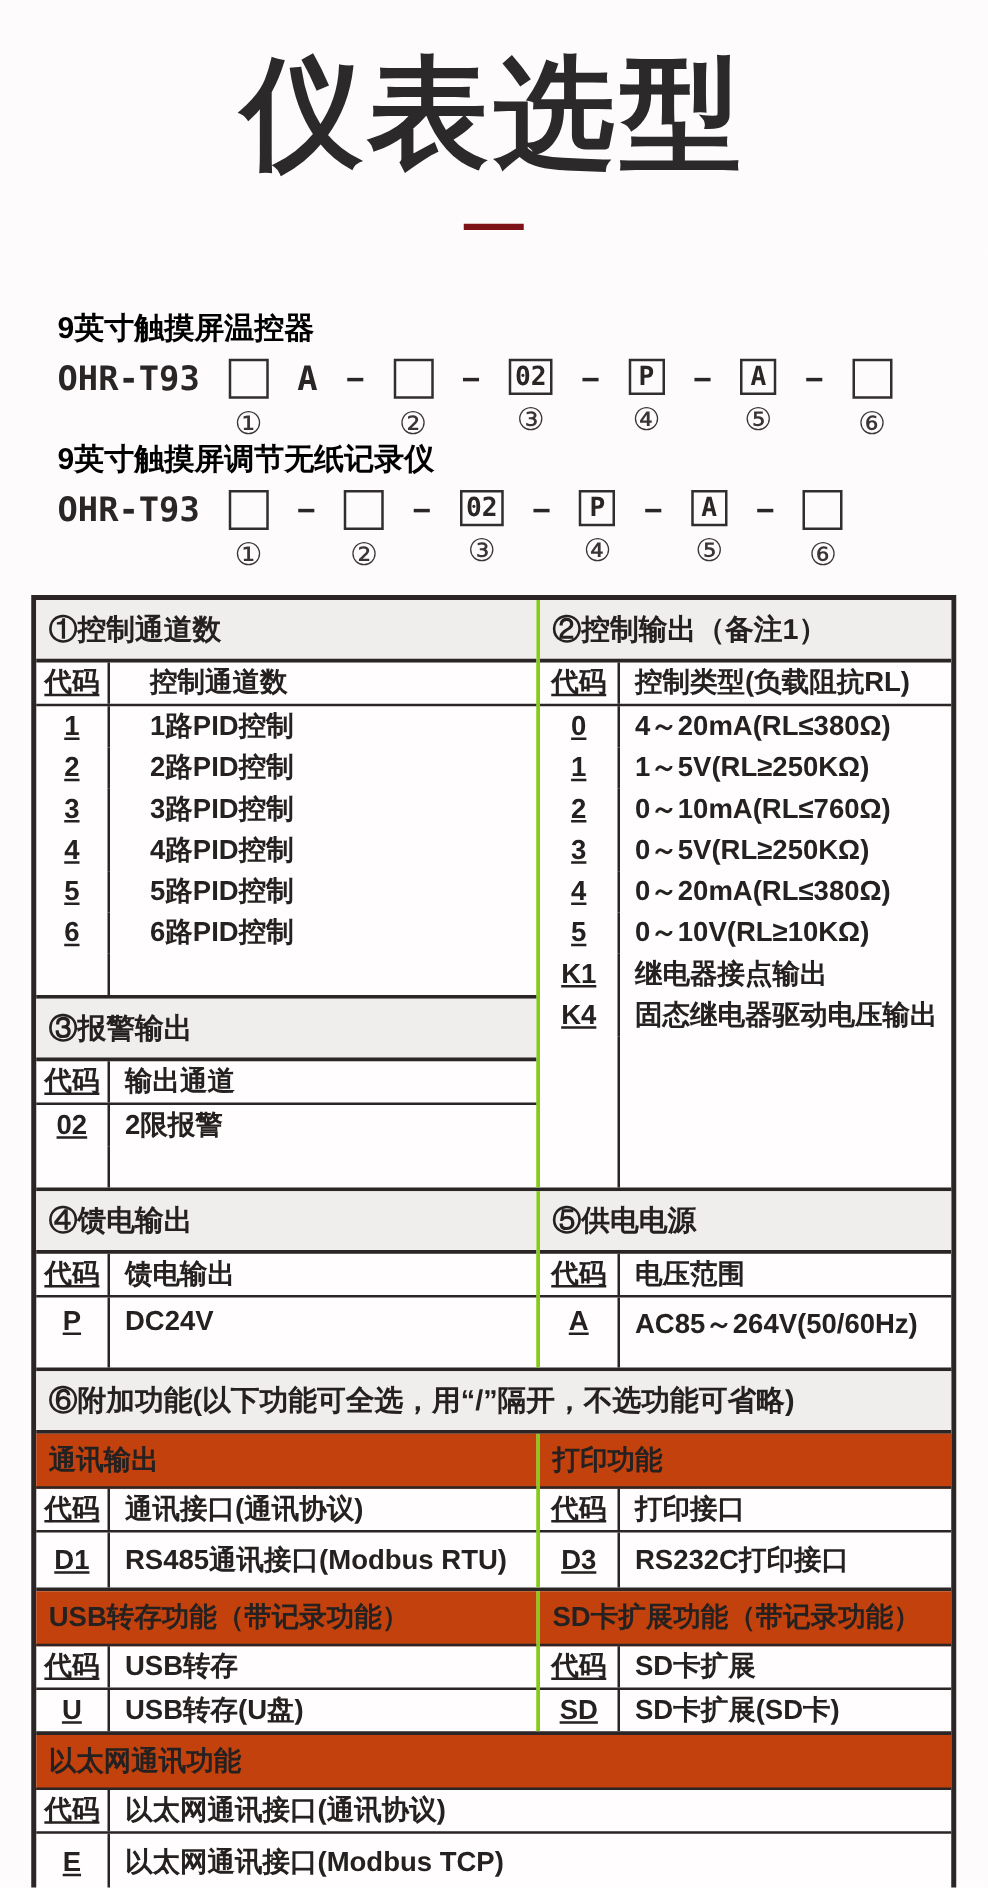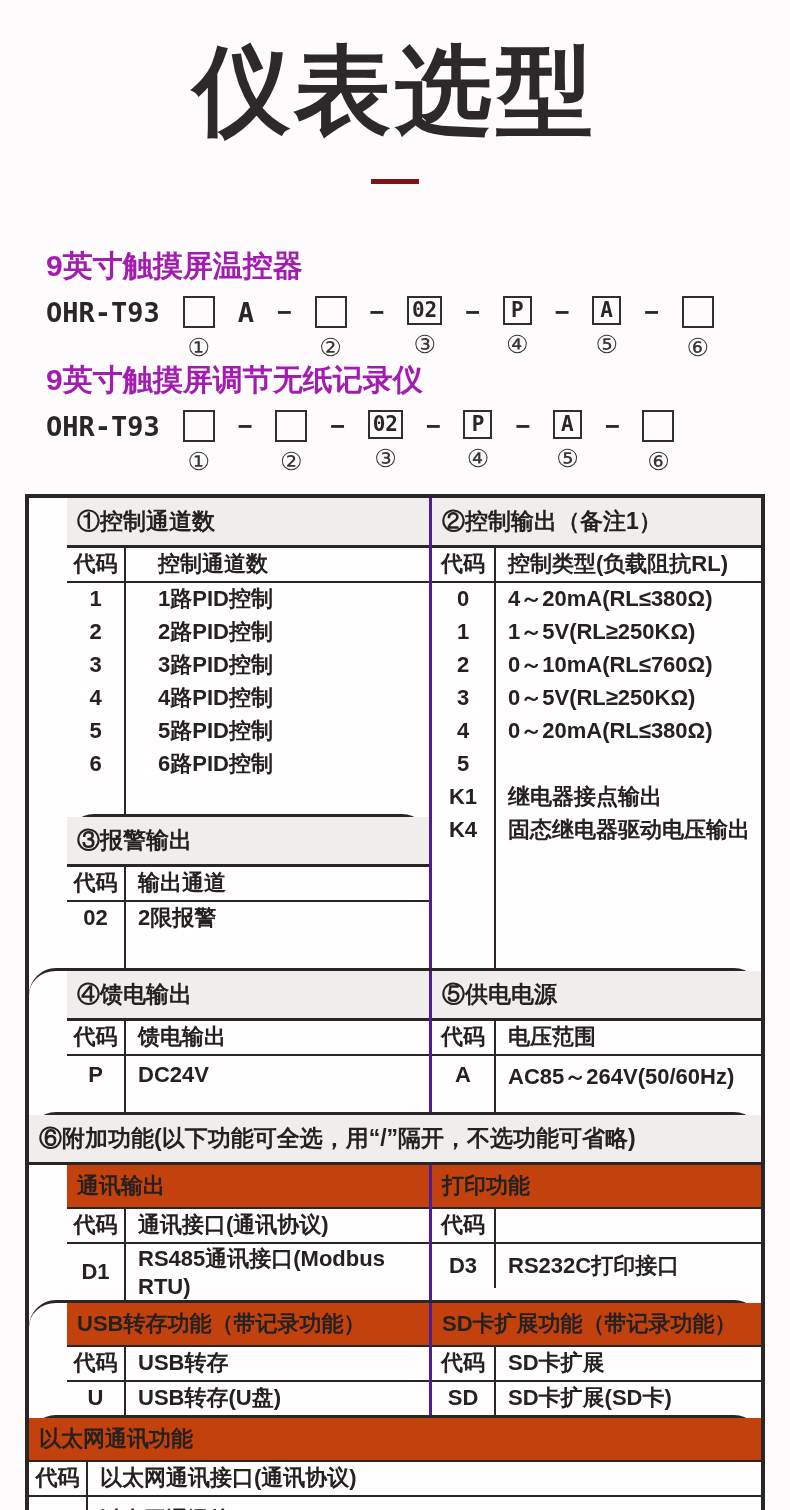--- a/index.html
+++ b/index.html
@@ -29,7 +29,7 @@
   .models{margin:62px 0 0 46px;}
   .model-block + .model-block{margin-top:0;}
   .model-heading{
-    font-size:30px;font-weight:600;color:#a21caf;margin:0 0 9px;
+    font-size:24px;font-weight:600;color:#000000;margin:0 0 9px;
   }
   .model-line{
     display:flex;align-items:flex-start;gap:23px;

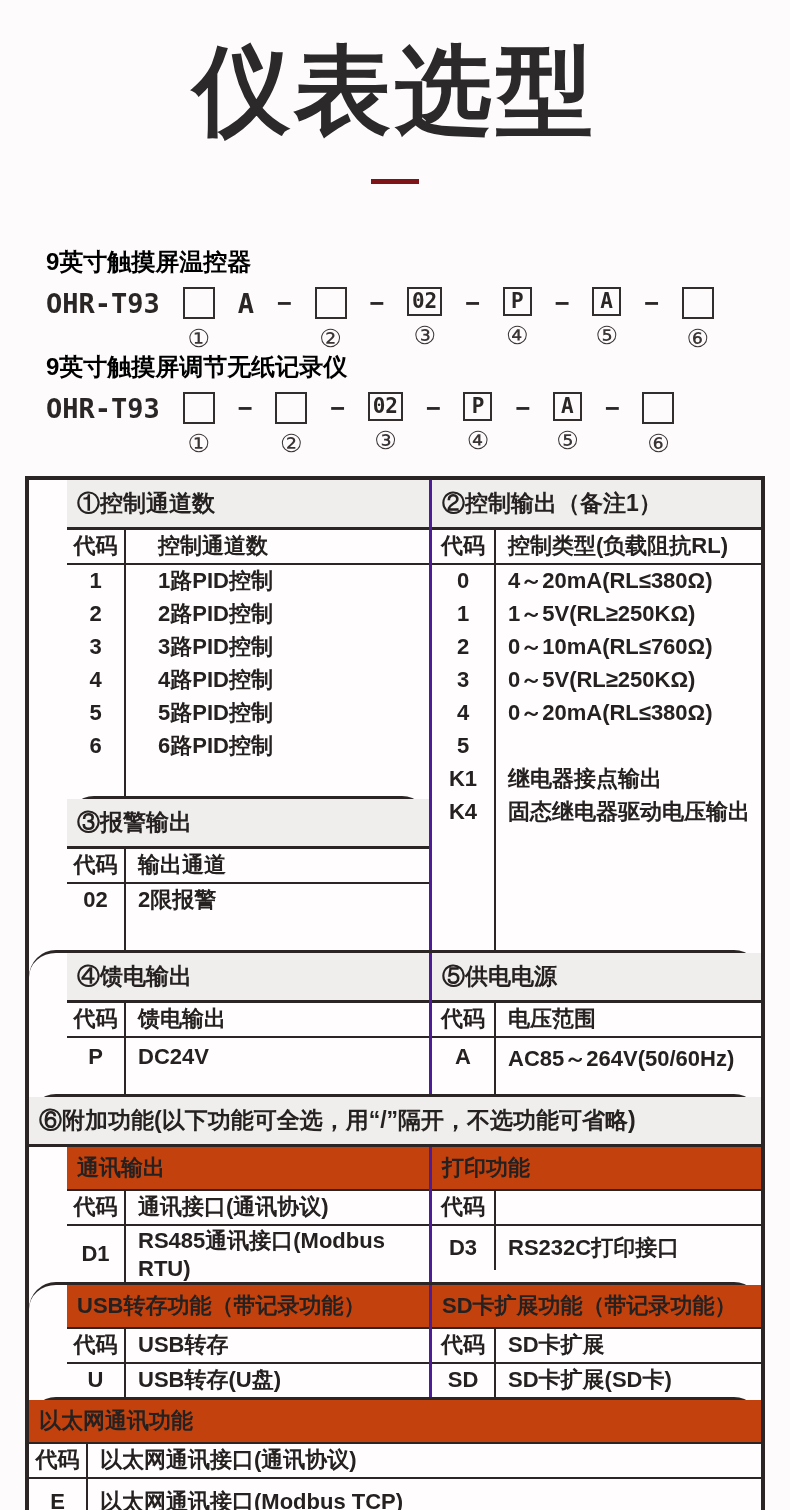--- a/index.html
+++ b/index.html
@@ -61,7 +61,7 @@
     background:#fffdfe;
   }
   .grid2{display:grid;grid-template-columns:403px 1fr;}
-  .colL{border-right:3px solid #4c1d95;display:flex;flex-direction:column;padding-left:38px;}
+  .colL{border-right:3px solid #84cc16;display:flex;flex-direction:column;}
   .colR{display:flex;flex-direction:column;}
   .sec-title{
     background:#efeeec;

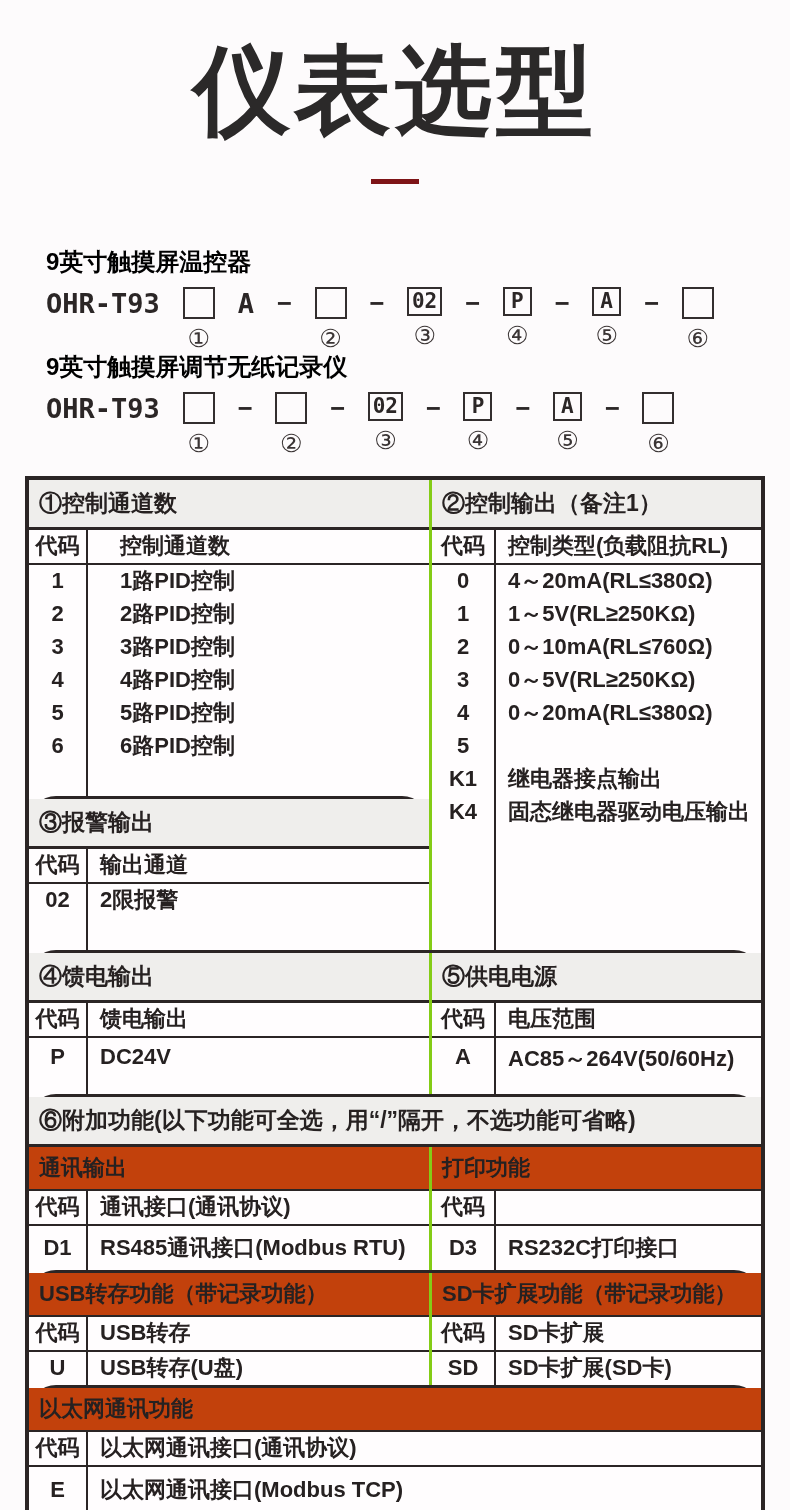--- a/index.html
+++ b/index.html
@@ -80,6 +80,7 @@
     flex:none;width:57px;align-self:stretch;
     display:flex;align-items:center;justify-content:center;
     border-right:2px solid #2b2525;
+    text-decoration:underline;
   }
   .w62 .td-code{width:62px;}
   .td-val{flex:1;padding-left:12px;}

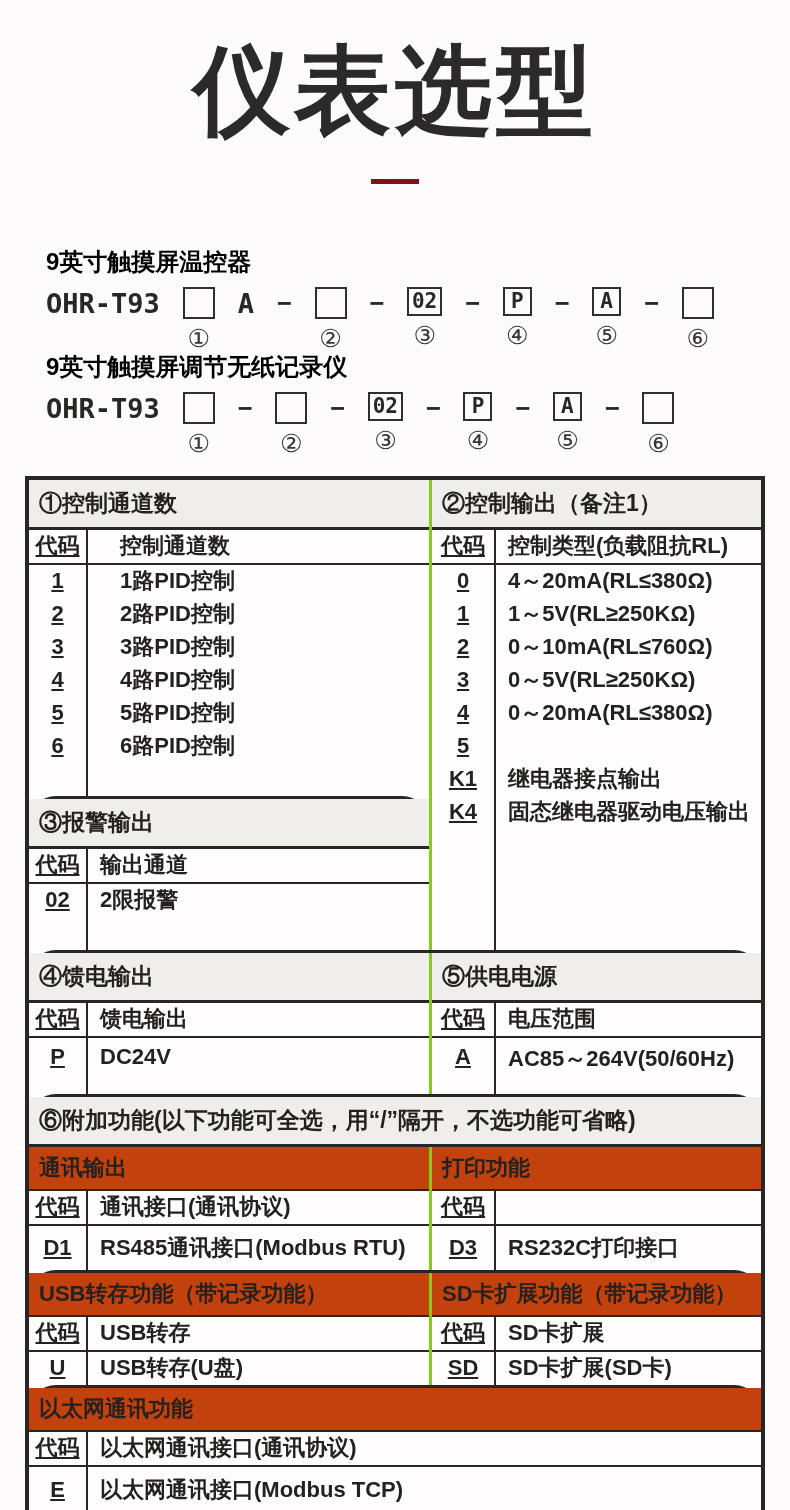--- a/index.html
+++ b/index.html
@@ -260,6 +260,7 @@
       </div>
       <div class="tr">
         <span class="td-code">5</span>
+        <span class="td-val">0～10V(RL≥10KΩ)</span>
       </div>
       <div class="tr">
         <span class="td-code">K1</span>

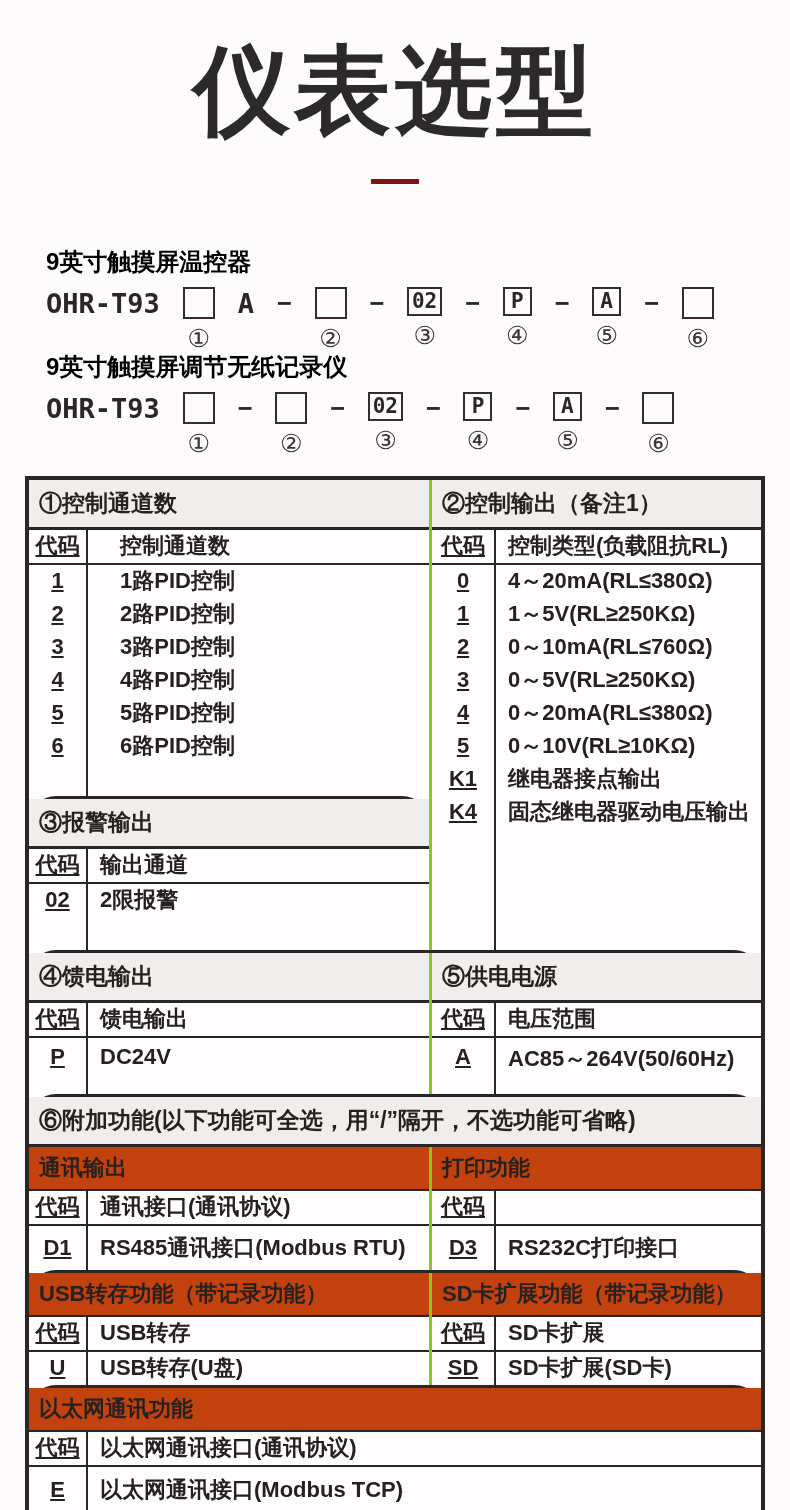--- a/index.html
+++ b/index.html
@@ -85,7 +85,7 @@
   .w62 .td-code{width:62px;}
   .td-val{flex:1;padding-left:12px;}
   .indent .td-val{padding-left:32px;}
-  .sep-top{border-top:3px solid #2b2525;border-radius:27px;}
+  .sep-top{border-top:3px solid #2b2525;}
   .fill{flex:1;min-height:10px;}
   .fill-sm{height:12px;}
   .fill-md{height:16px;}

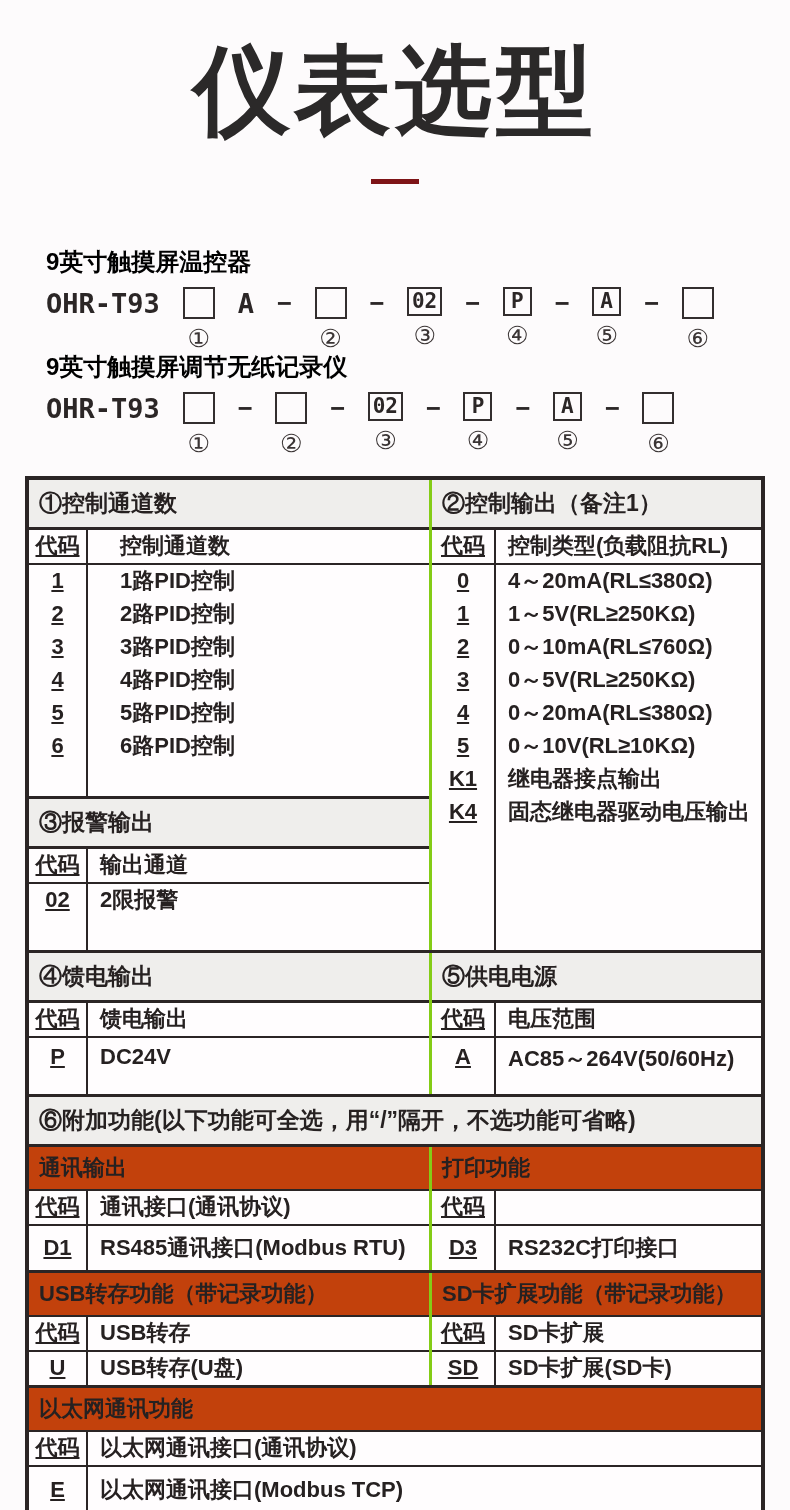--- a/index.html
+++ b/index.html
@@ -321,6 +321,7 @@
         <div class="subhead">打印功能</div>
         <div class="tr thead">
           <span class="td-code">代码</span>
+          <span class="td-val">打印接口</span>
         </div>
         <div class="tr h44">
           <span class="td-code">D3</span>

